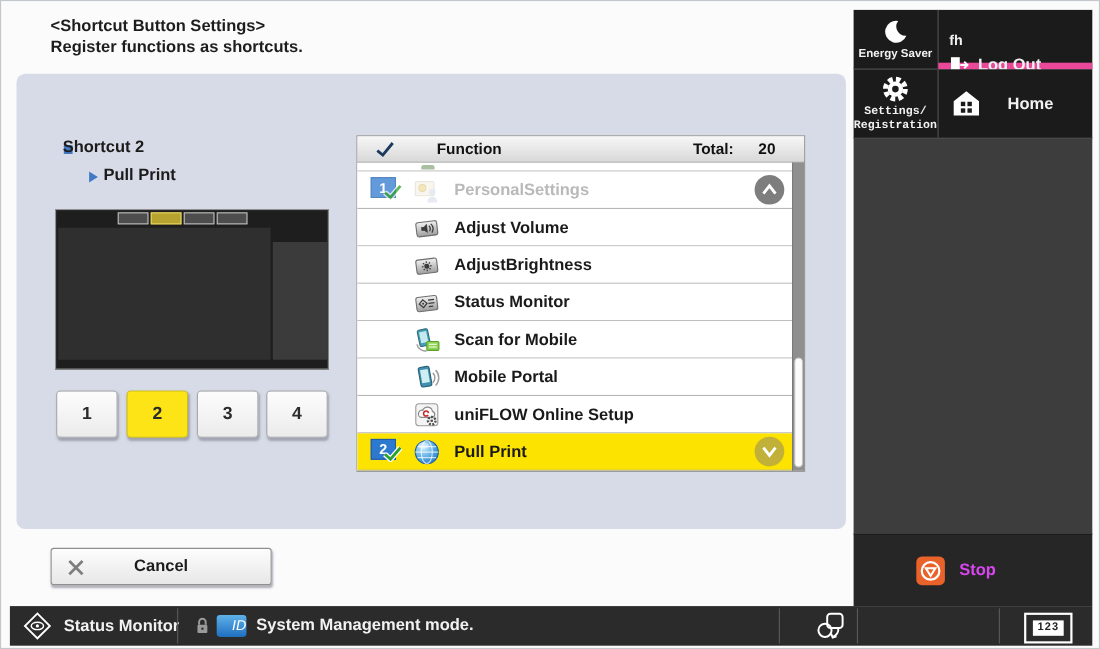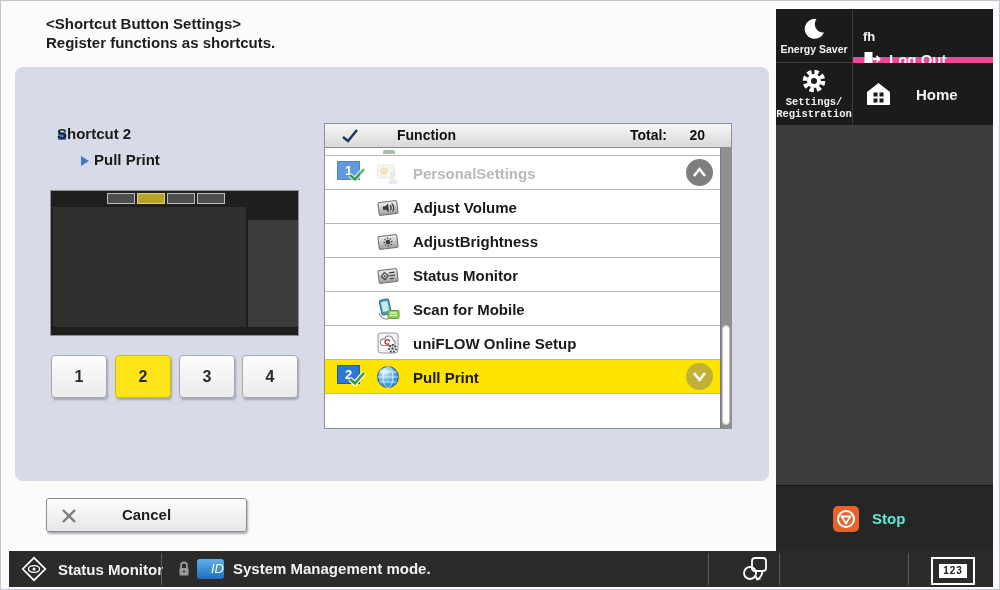--- a/index.html
+++ b/index.html
@@ -237,6 +237,16 @@
         <span class="f-label">Scan for Mobile</span>
       </div>
 
+      <div class="f-row">
+        <svg class="f-icon" viewBox="0 0 26 26">
+          <g transform="rotate(-10 11 13)">
+            <rect x="6.5" y="3.5" width="10" height="18" rx="2" fill="#3f8fae" stroke="#2a6177"></rect>
+            <rect x="8" y="6" width="7" height="12" fill="#cfeef2"></rect>
+          </g>
+          <path d="M18.5 9 a6.5 6.5 0 0 1 0 9 M21 6.5 a10 10 0 0 1 0 14" stroke="#9f9f9f" fill="none" stroke-width="1.4"></path>
+        </svg>
+        <span class="f-label">Mobile Portal</span>
+      </div>
 
       <div class="f-row">
         <svg class="f-icon" viewBox="0 0 26 26">

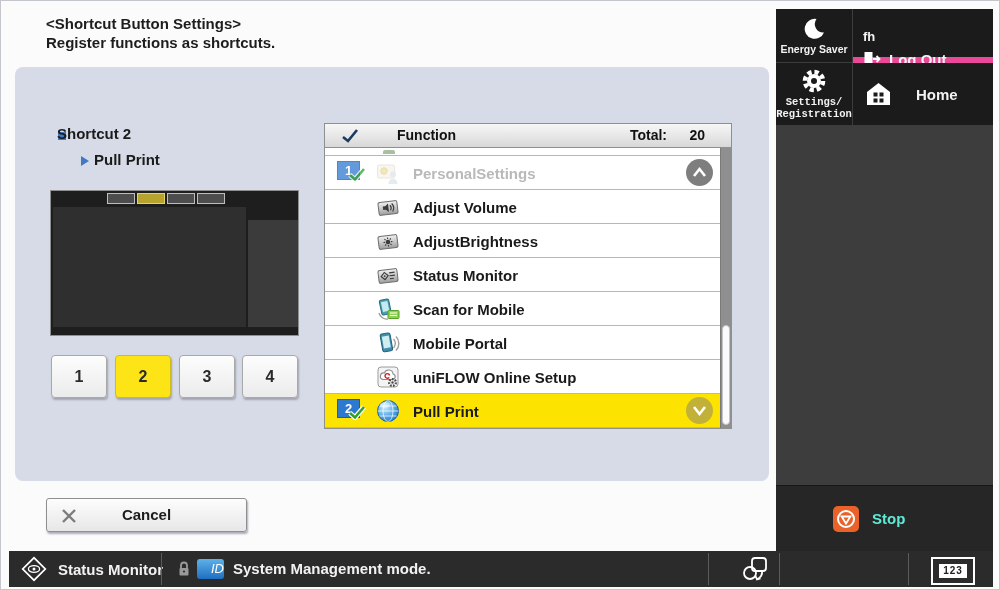--- a/index.html
+++ b/index.html
@@ -77,7 +77,7 @@
   .sb-home-label{font-size:15px;font-weight:600;}
   .sb-gray{left:775px;top:125px;width:217px;height:359px;background:#3d3d3d;}
   .sb-stop{left:775px;top:484px;width:217px;height:66px;background:#262626;border-top:1px solid #161616;box-sizing:border-box;
-    display:flex;align-items:center;gap:13px;padding-left:57px;cursor:pointer;color:#5eead4;}
+    display:flex;align-items:center;gap:13px;padding-left:57px;cursor:pointer;color:#d946ef;}
   .stop-icon{width:26px;height:26px;border-radius:5px;background:#e8622a;display:flex;align-items:center;justify-content:center;}
   .stop-label{font-size:15px;font-weight:600;}
   

